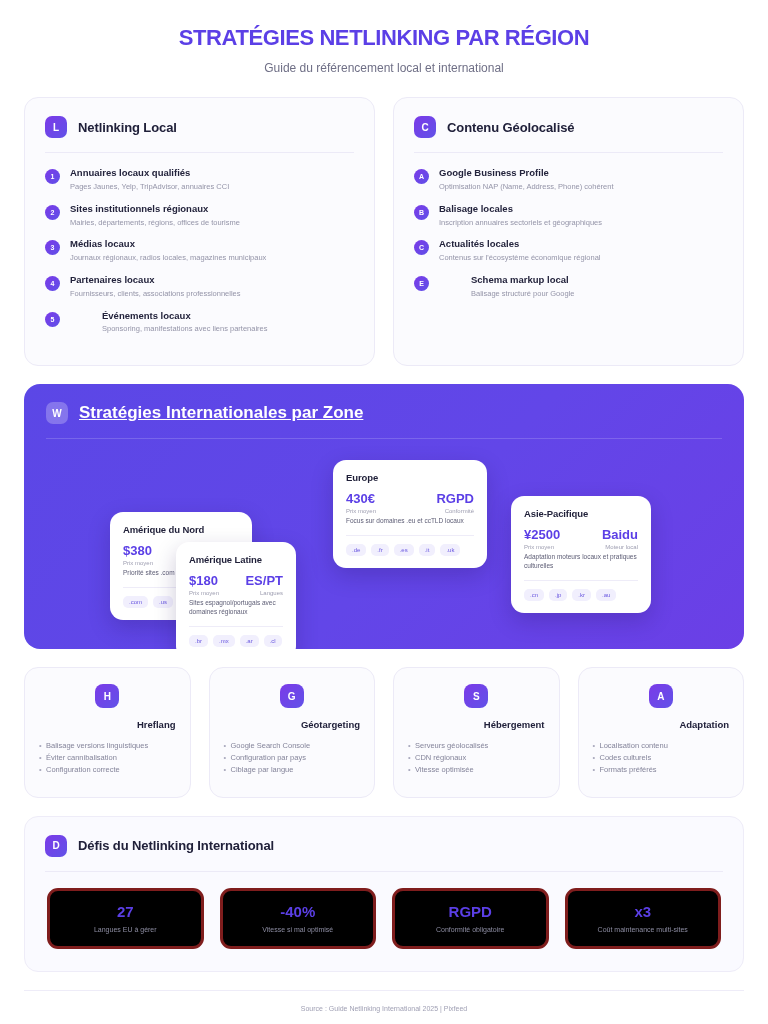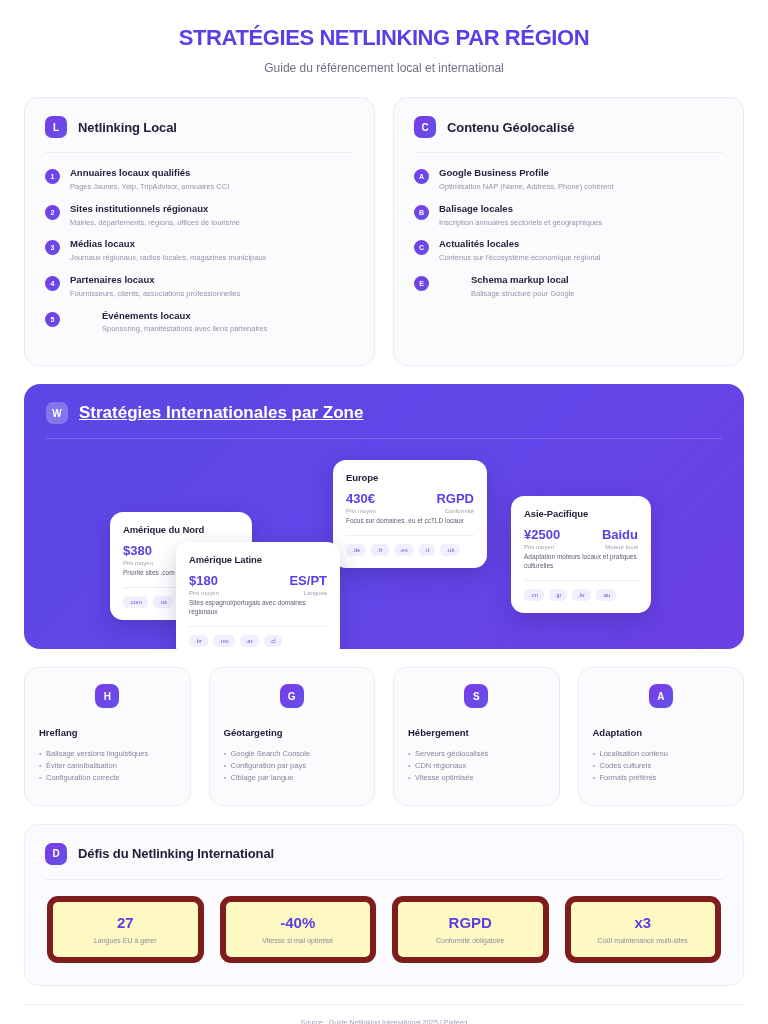--- a/index.html
+++ b/index.html
@@ -211,7 +211,7 @@
 
   
   #zone-na { left: 86px;  top: 128px; width: 142px; z-index: 1; }
-  #zone-la { left: 152px; top: 158px; width: 164px; z-index: 3; }
+  #zone-la { left: 152px; top: 158px; width: 120px; z-index: 3; }
   #zone-eu { left: 309px; top: 76px;  width: 154px; z-index: 2; }
   #zone-ap { left: 487px; top: 112px; width: 140px; z-index: 2; }
 

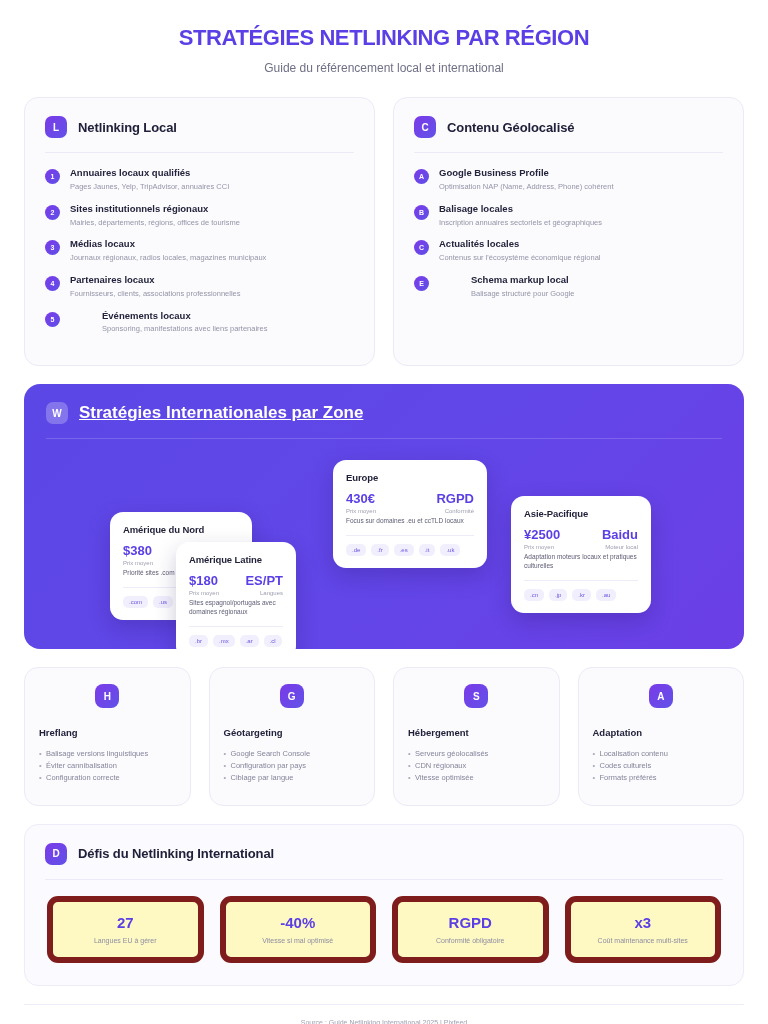--- a/index.html
+++ b/index.html
@@ -236,11 +236,11 @@
     font-size: 10px;
   }
   .feature .f-title {
-    text-align: left;
+    text-align: right;
     font-size: 9.5px;
     font-weight: 700;
     color: #21213b;
-    margin-top: 19px;
+    margin-top: 11px;
   }
   .feature ul {
     list-style: none;

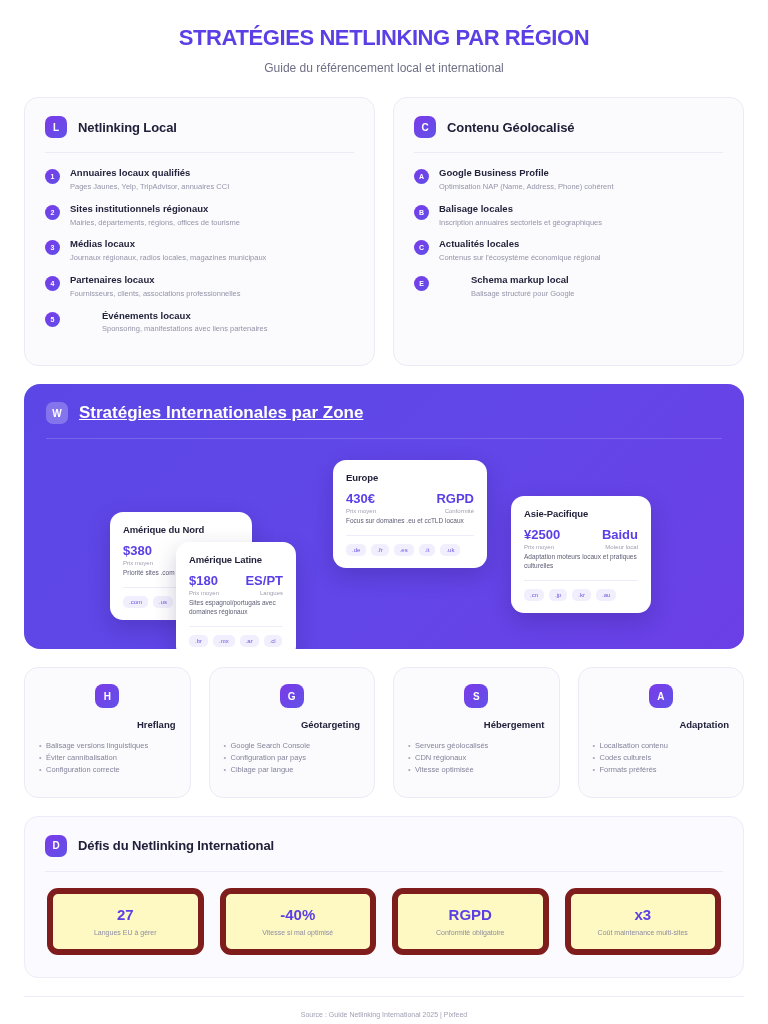--- a/index.html
+++ b/index.html
@@ -275,8 +275,8 @@
   }
   .stat {
     flex: 1;
-    background: #fef9c3;
-    border: 6px solid #7f1d1d;
+    background: #000000;
+    border: 3px solid #7f1d1d;
     border-radius: 11px;
     padding: 13px 6px 13px 6px;
     text-align: center;

